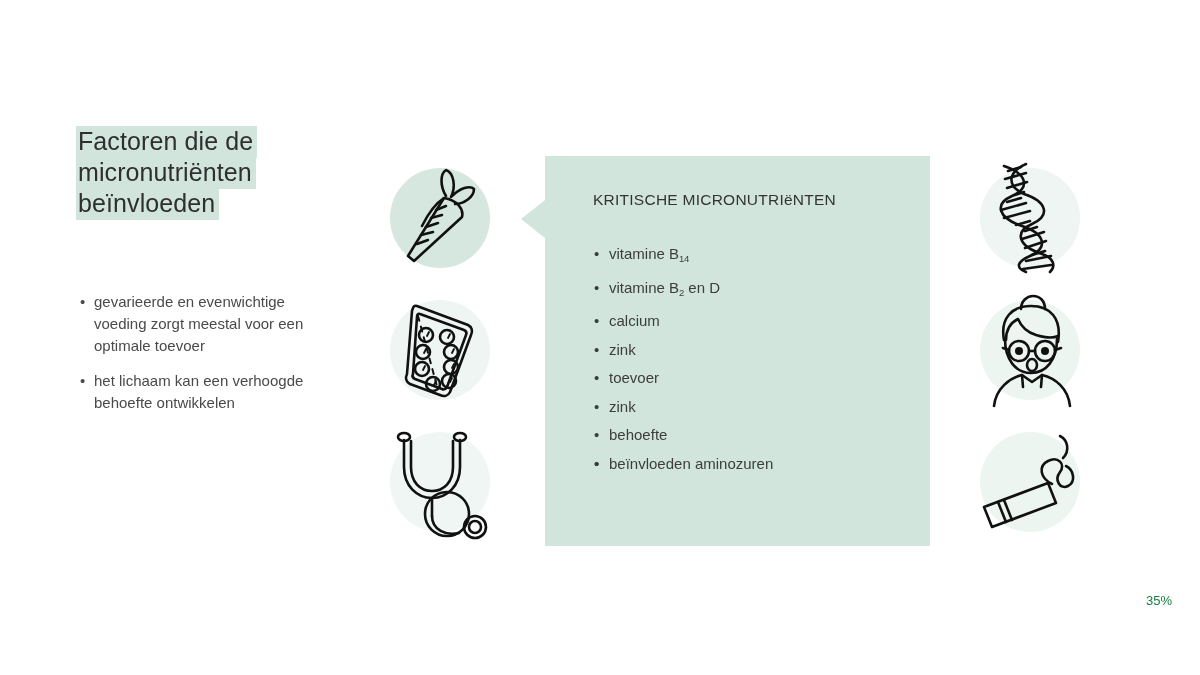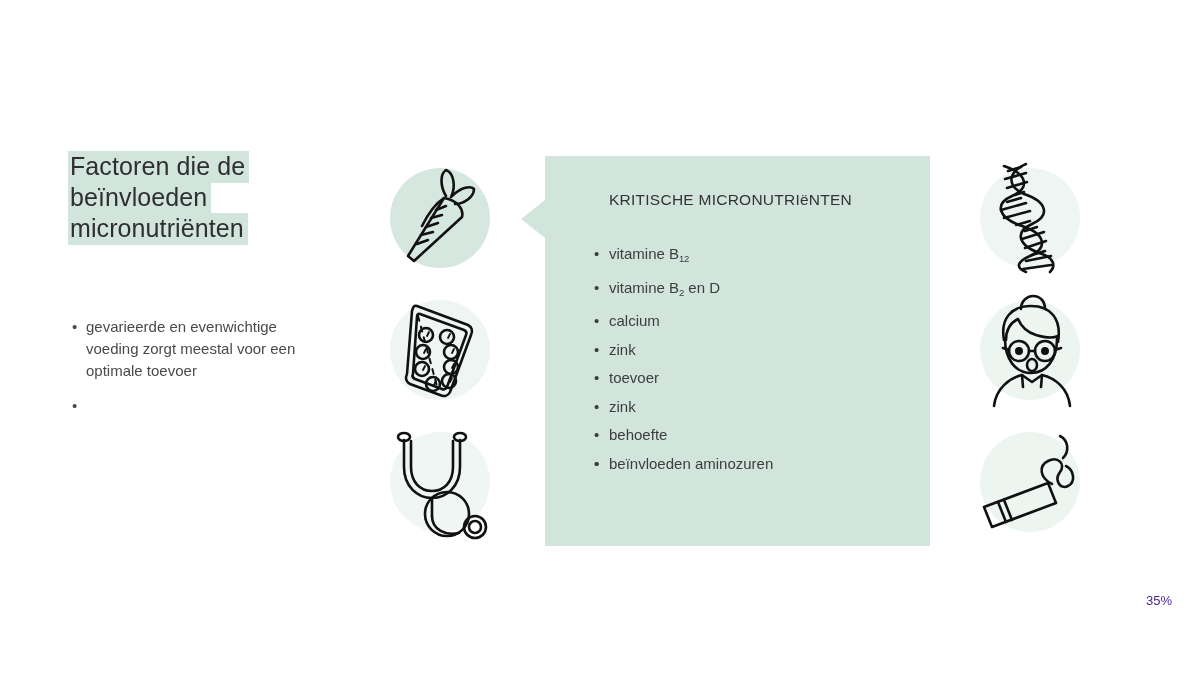--- a/index.html
+++ b/index.html
@@ -19,10 +19,9 @@
   
   #left-column {
     position: absolute;
-    left: 68px;
+    left: 76px;
     top: 126px;
     width: 240px;
-    margin-top: 25px;
   }
   #slide-title {
     font-size: 25px;

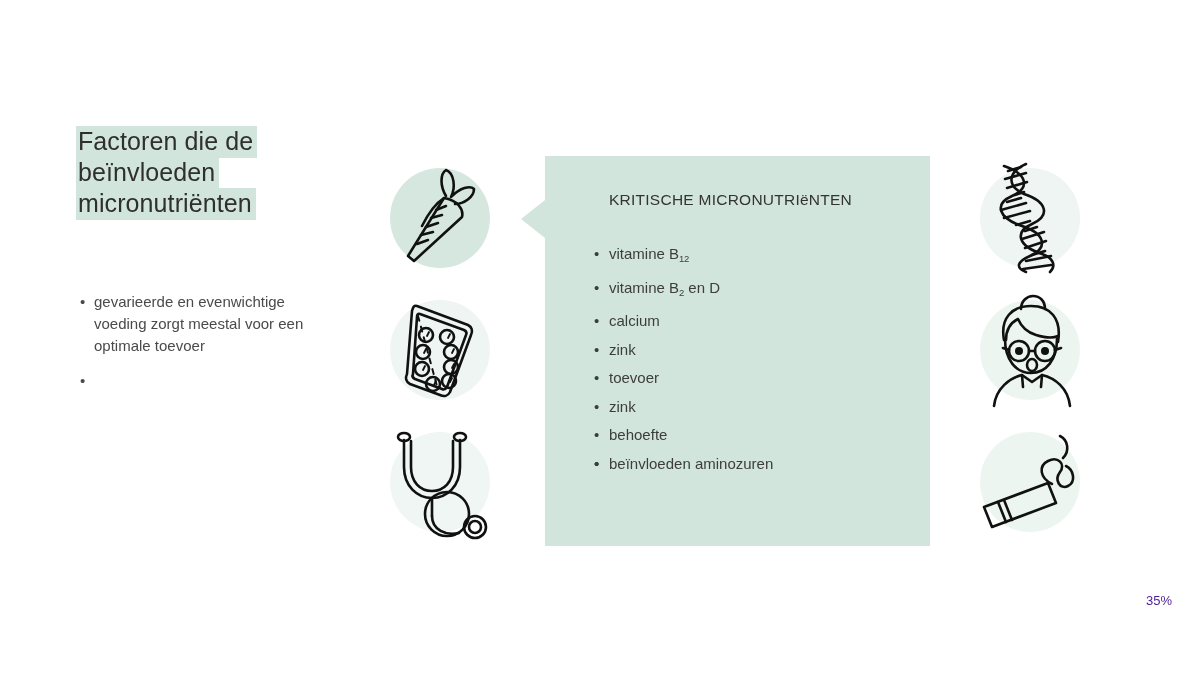--- a/index.html
+++ b/index.html
@@ -179,8 +179,8 @@
 
   <h1 id="slide-title">
     <span class="tline"><span>Factoren die de</span></span>
+    <span class="tline"><span>micronutriënten</span></span>
     <span class="tline"><span>beïnvloeden</span></span>
-    <span class="tline"><span>micronutriënten</span></span>
   </h1>
 
   <ul id="left-bullets">

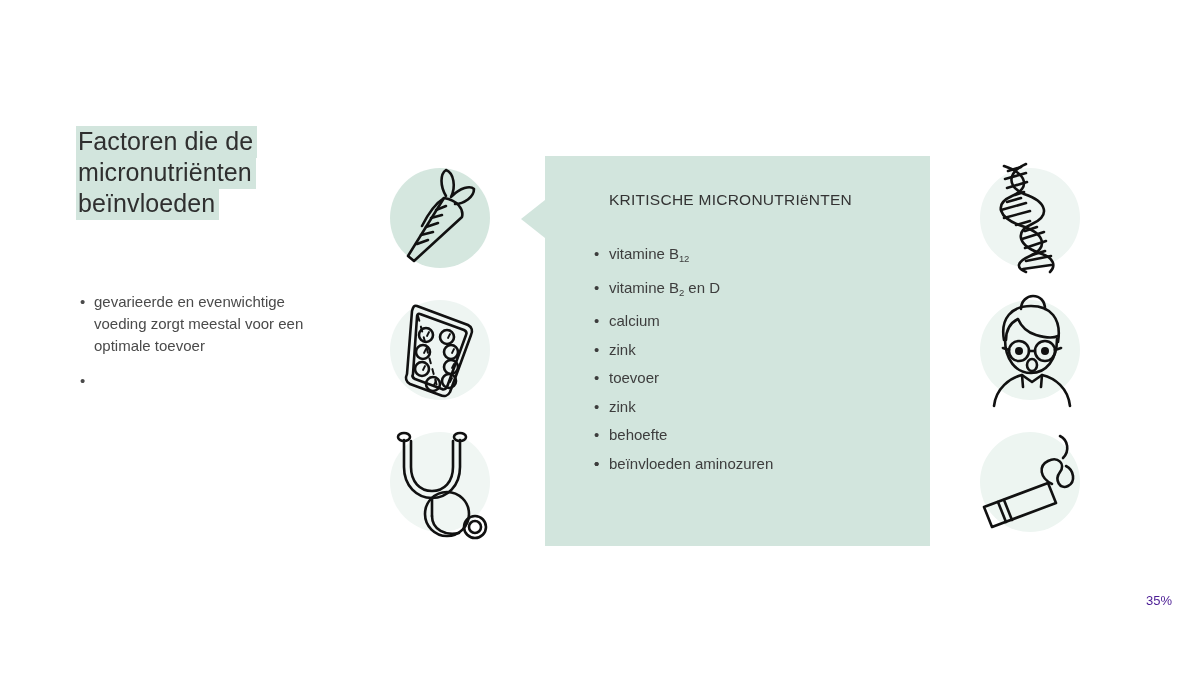--- a/index.html
+++ b/index.html
@@ -96,7 +96,7 @@
     letter-spacing: 0.25px;
     color: #333333;
   }
-  #panel-heading .hline { display: block; margin-left: 16px; }
+  #panel-heading .hline { display: block; }
 
   #panel-bullets {
     position: absolute;

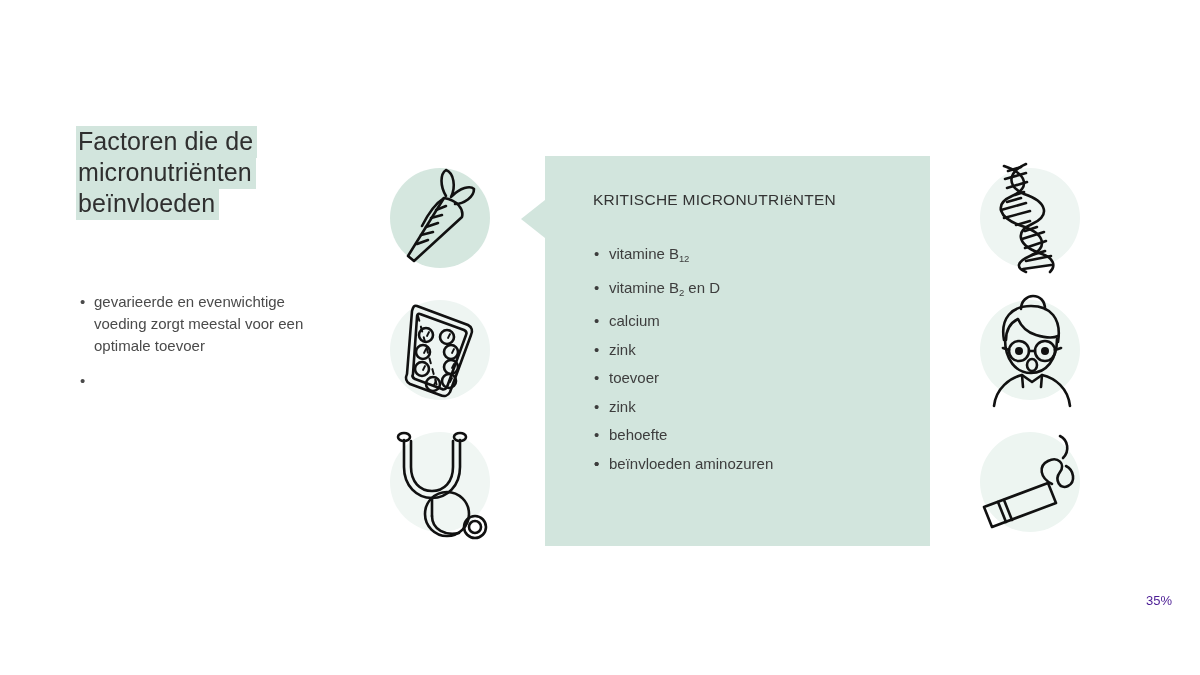--- a/index.html
+++ b/index.html
@@ -204,7 +204,7 @@
   <ul id="panel-bullets">
     <li>
       <span class="dot">•</span>
-      <span>vitamine B</span><sub>12</sub>
+      <span>vitamine B</span><sub>14</sub>
     </li>
     <li>
       <span class="dot">•</span>

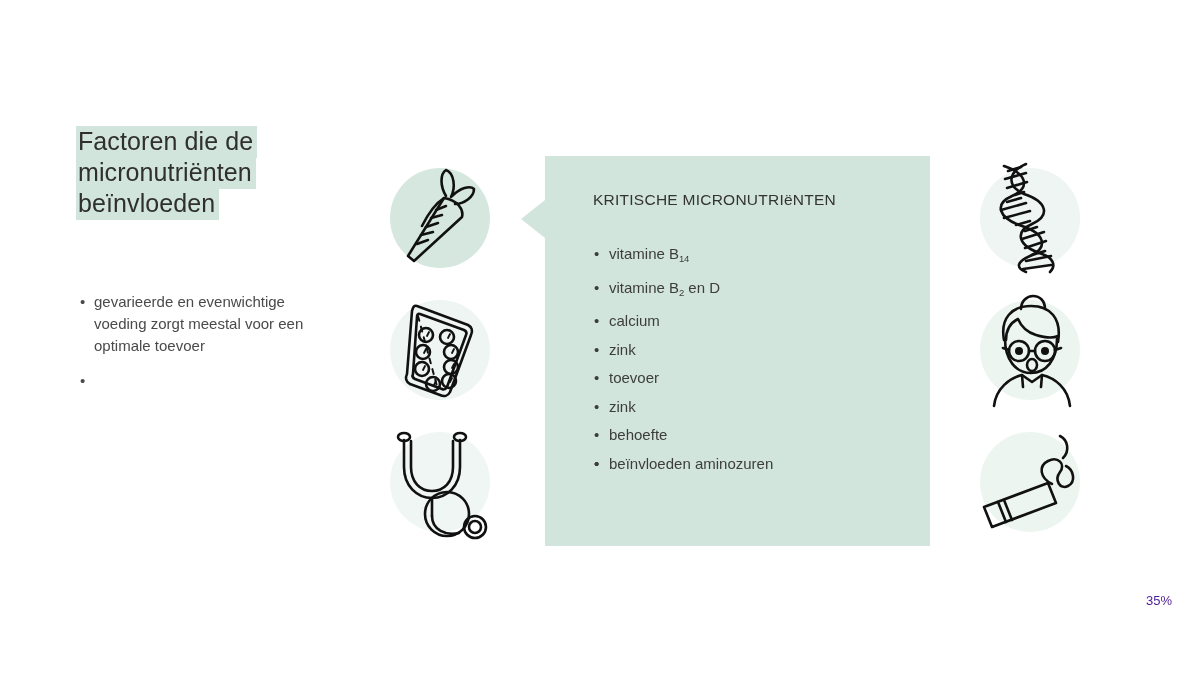--- a/index.html
+++ b/index.html
@@ -190,6 +190,7 @@
     </li>
     <li>
       <span class="dot">•</span>
+      <span>het lichaam kan een verhoogde behoefte ontwikkelen</span>
     </li>
   </ul>
 </div>

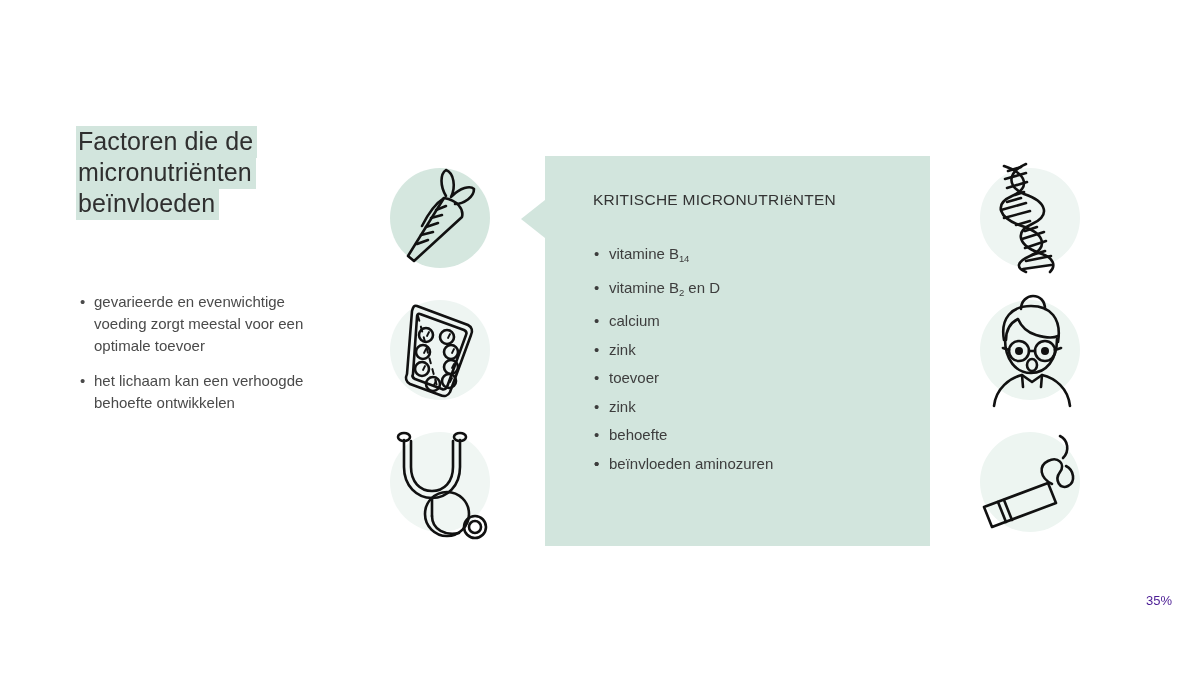--- a/index.html
+++ b/index.html
@@ -169,7 +169,7 @@
     right: 28px;
     top: 593px;
     font-size: 13px;
-    color: #4c1d95;
+    color: #15803d;
   }
 </style>
 </head>

